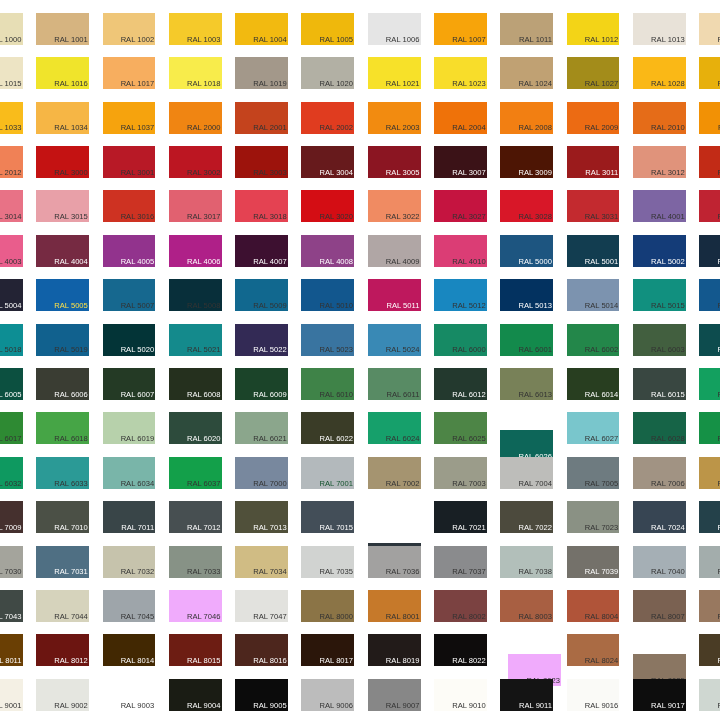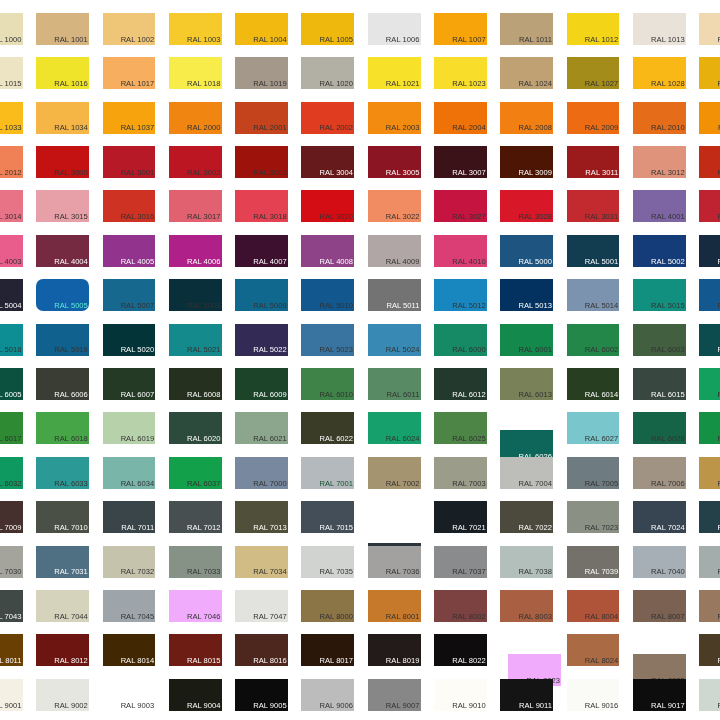--- a/index.html
+++ b/index.html
@@ -232,7 +232,7 @@
 <div class="sw" style="left: -30.1px; top: 279.1px; background-color: rgb(35, 35, 52); color: rgb(255, 255, 255);">
       <span class="lbl">RAL 5004</span>
     </div>
-<div class="sw" style="left: 36.21px; top: 279.1px; background-color: rgb(16, 97, 168); color: #5eead4; border-radius: 7px;">
+<div class="sw" style="left: 36.21px; top: 279.1px; background-color: rgb(16, 97, 168); color: #fde047;">
       <span class="lbl">RAL 5005</span>
     </div>
 <div class="sw" style="left: 102.52px; top: 279.1px; background-color: rgb(22, 104, 143); color: rgb(51, 51, 51);">

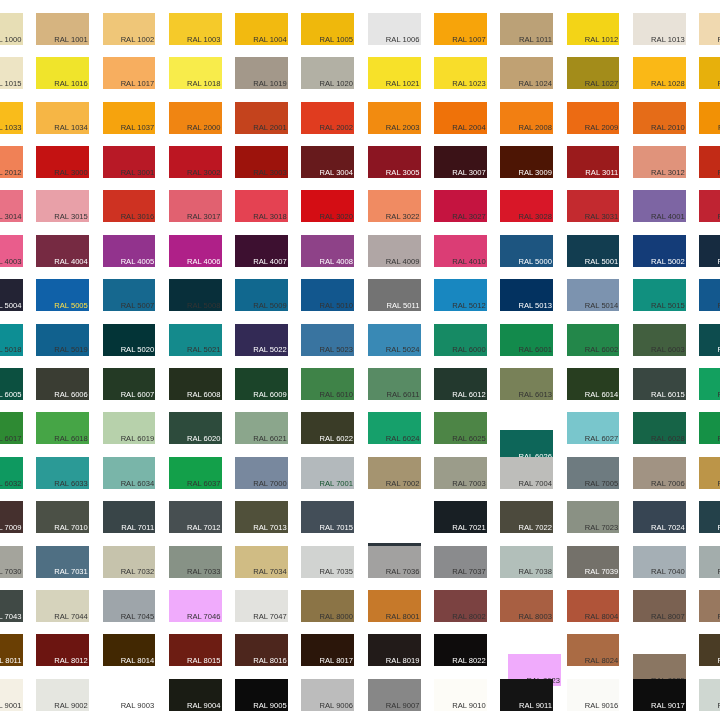--- a/index.html
+++ b/index.html
@@ -247,7 +247,7 @@
 <div class="sw" style="left: 301.45px; top: 279.1px; background-color: rgb(18, 87, 142); color: rgb(51, 51, 51);">
       <span class="lbl">RAL 5010</span>
     </div>
-<div class="sw" style="left: 367.76px; top: 279.1px; background-color: #737373; color: rgb(255, 255, 255);">
+<div class="sw" style="left: 367.76px; top: 279.1px; background-color: #be185d; color: rgb(255, 255, 255);">
       <span class="lbl">RAL 5011</span>
     </div>
 <div class="sw" style="left: 434.07px; top: 279.1px; background-color: rgb(24, 135, 192); color: rgb(51, 51, 51);">

